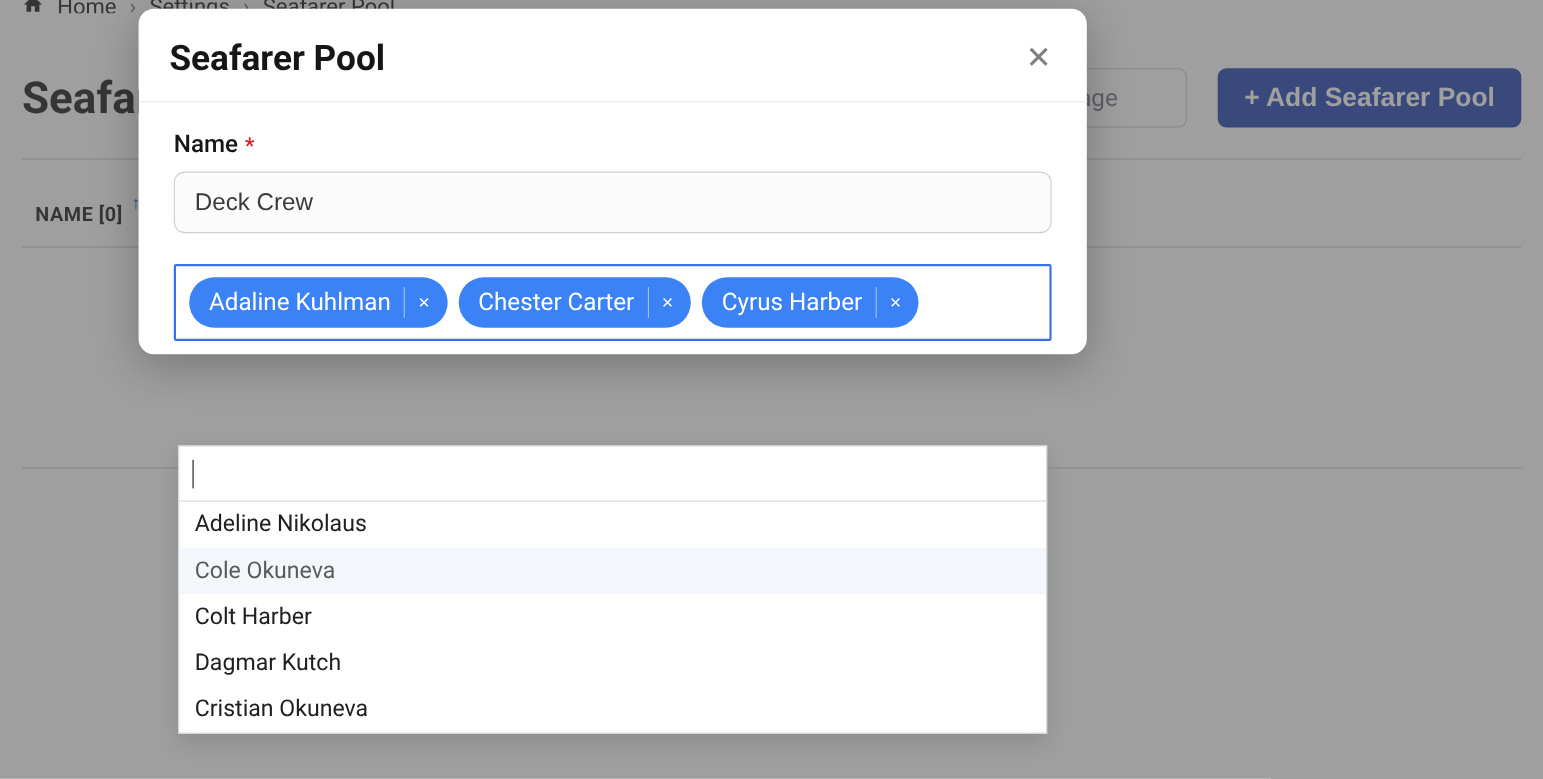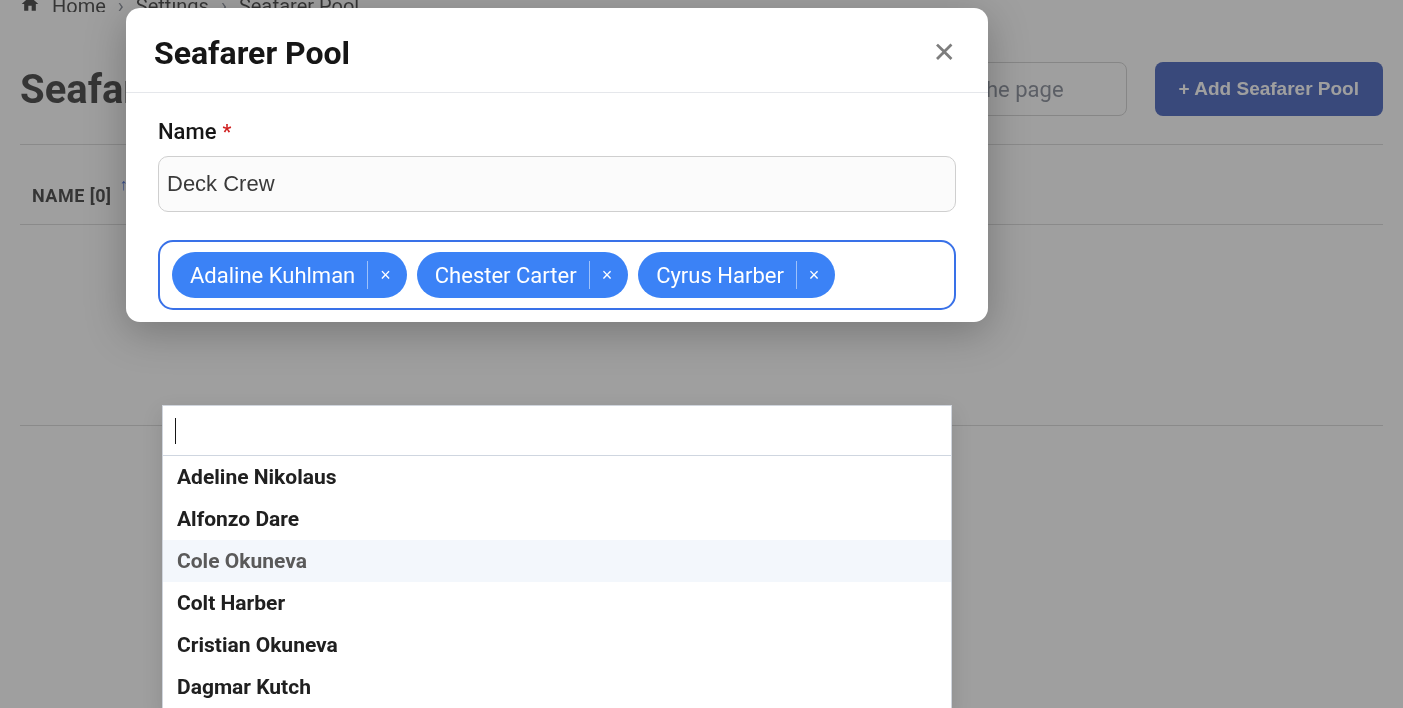--- a/index.html
+++ b/index.html
@@ -68,7 +68,7 @@
       border: none;
       height: 54px;
       padding: 0 24px;
-      font-size: 19px;
+      font-size: 24px;
       font-weight: 600;
       border-radius: 8px;
       display: flex;

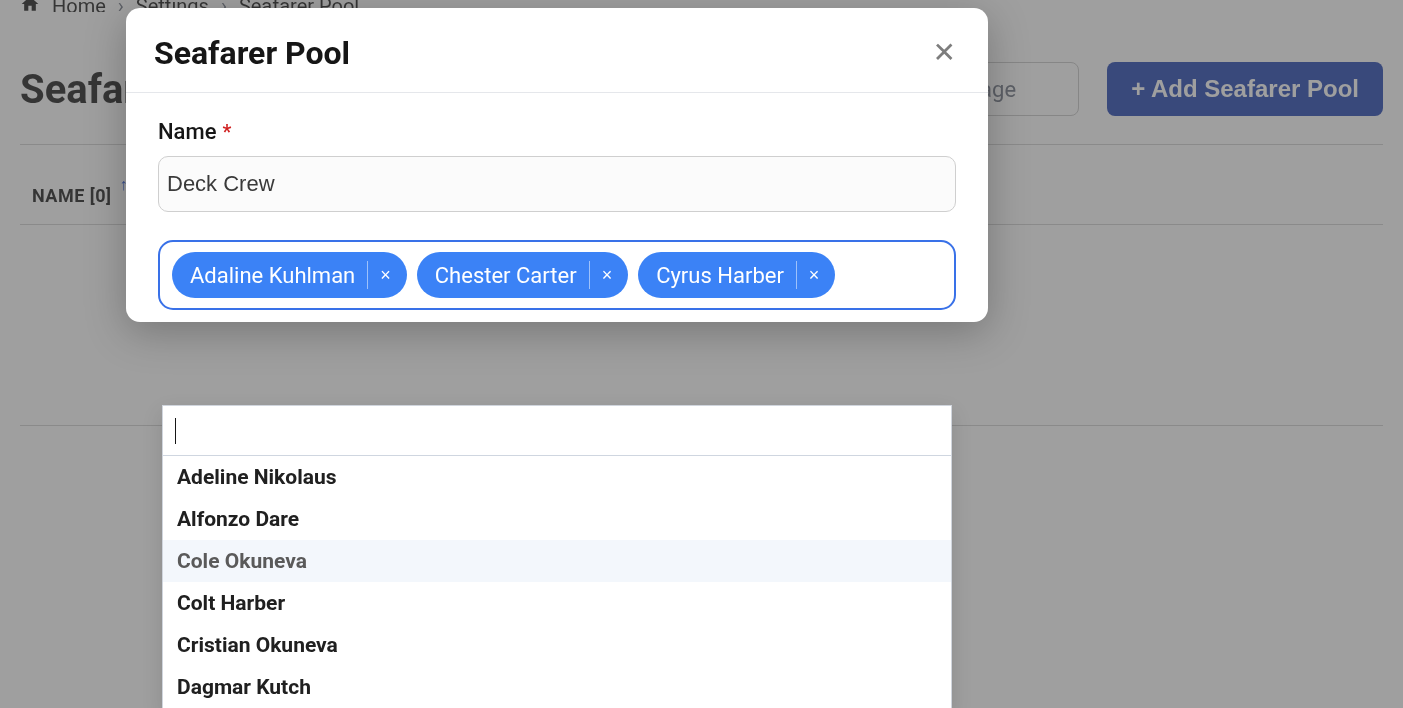--- a/index.html
+++ b/index.html
@@ -159,7 +159,7 @@
       border: 1px solid #cfcfcf;
       border-radius: 10px;
       background: #fbfbfb;
-      padding: 0 8px;
+      padding: 0 18px;
       font-size: 22px;
       color: #3a3a3a;
       margin-bottom: 28px;

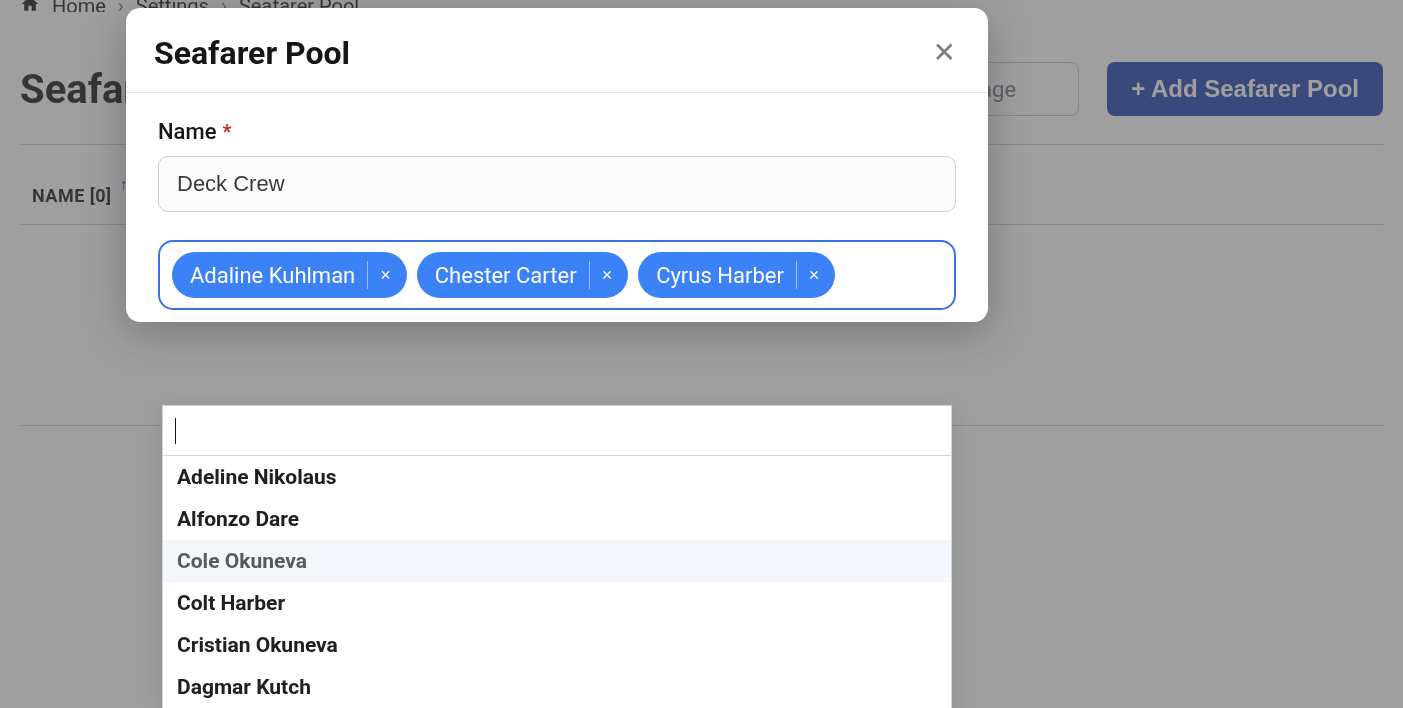--- a/index.html
+++ b/index.html
@@ -172,7 +172,7 @@
       width: 100%;
       min-height: 70px;
       border: 2px solid #3971e8;
-      border-radius: 15px;
+      border-radius: 2px;
       background: #fff;
       padding: 10px 12px;
       display: flex;

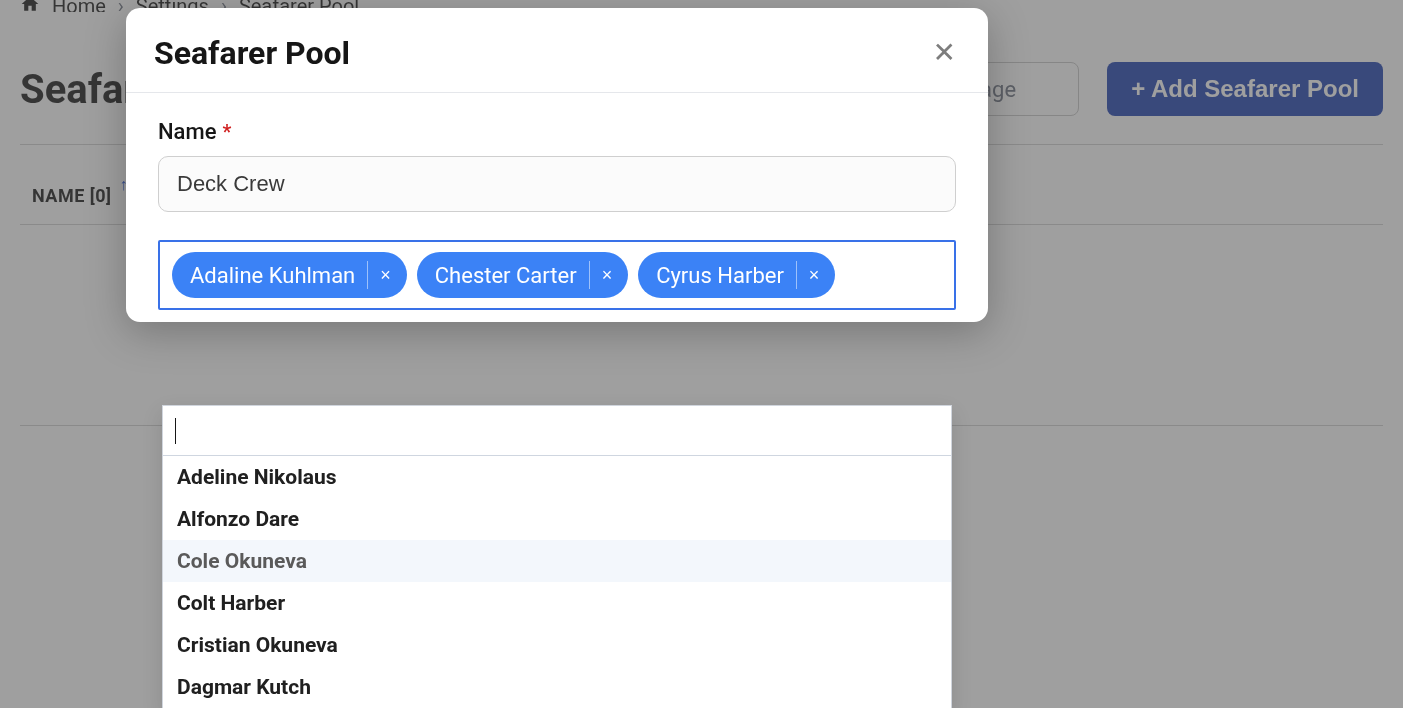--- a/index.html
+++ b/index.html
@@ -214,7 +214,6 @@
       background: #fff;
       border: 1px solid #d0d5dd;
       box-shadow: 0 8px 20px rgba(0,0,0,0.12);
-      font-weight: bold;
     }
     .dropdown-search {
       height: 50px;

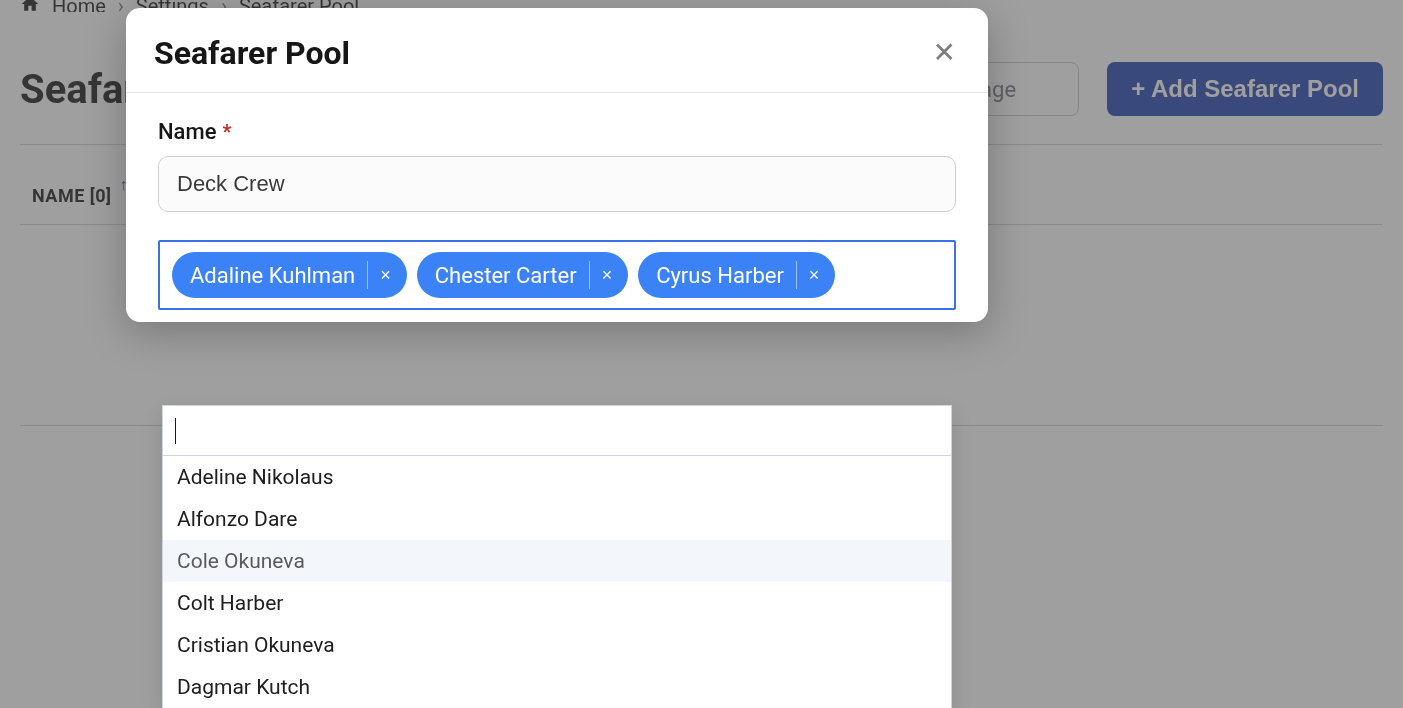--- a/index.html
+++ b/index.html
@@ -340,7 +340,6 @@
   <div class="dd-list" id="dd-list">
 
   <div class="dd-item">Adeline Nikolaus</div>
-      <div class="dd-item">Alfonzo Dare</div>
       <div class="dd-item hover">Cole Okuneva</div>
       <div class="dd-item">Colt Harber</div>
       <div class="dd-item">Cristian Okuneva</div>

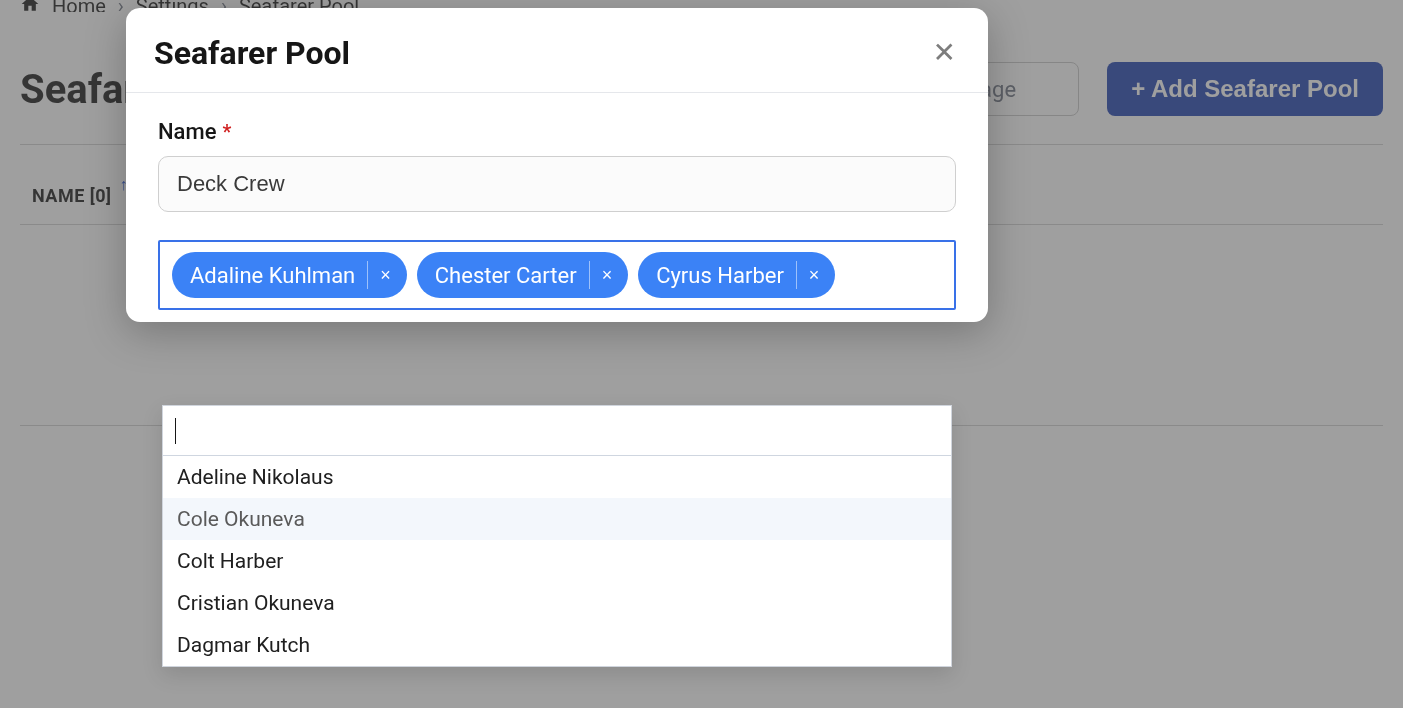--- a/index.html
+++ b/index.html
@@ -342,8 +342,8 @@
   <div class="dd-item">Adeline Nikolaus</div>
       <div class="dd-item hover">Cole Okuneva</div>
       <div class="dd-item">Colt Harber</div>
+      <div class="dd-item">Dagmar Kutch</div>
       <div class="dd-item">Cristian Okuneva</div>
-      <div class="dd-item">Dagmar Kutch</div>
     </div>
 </div>
 

